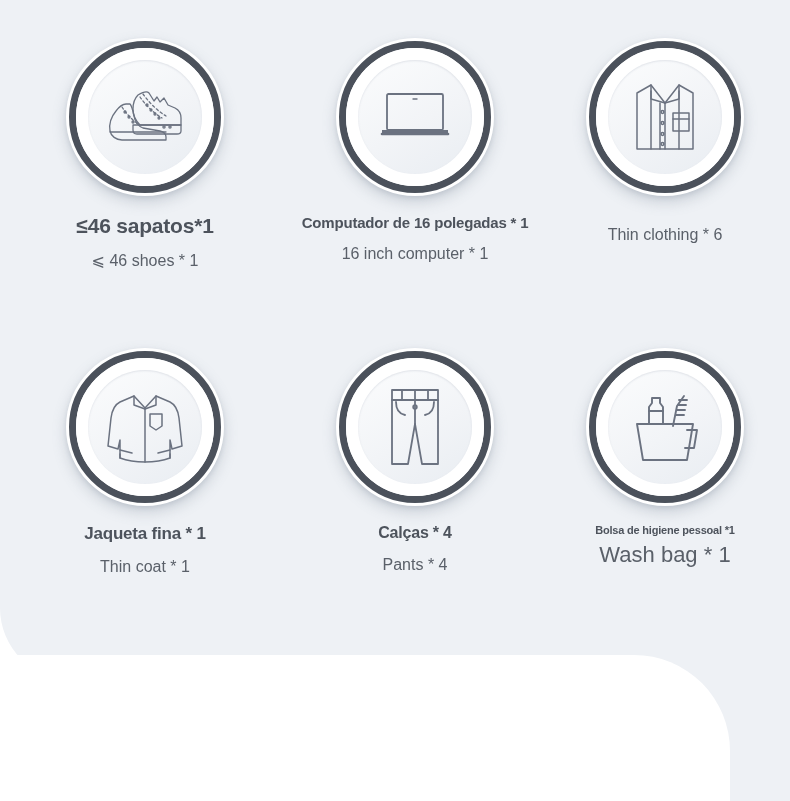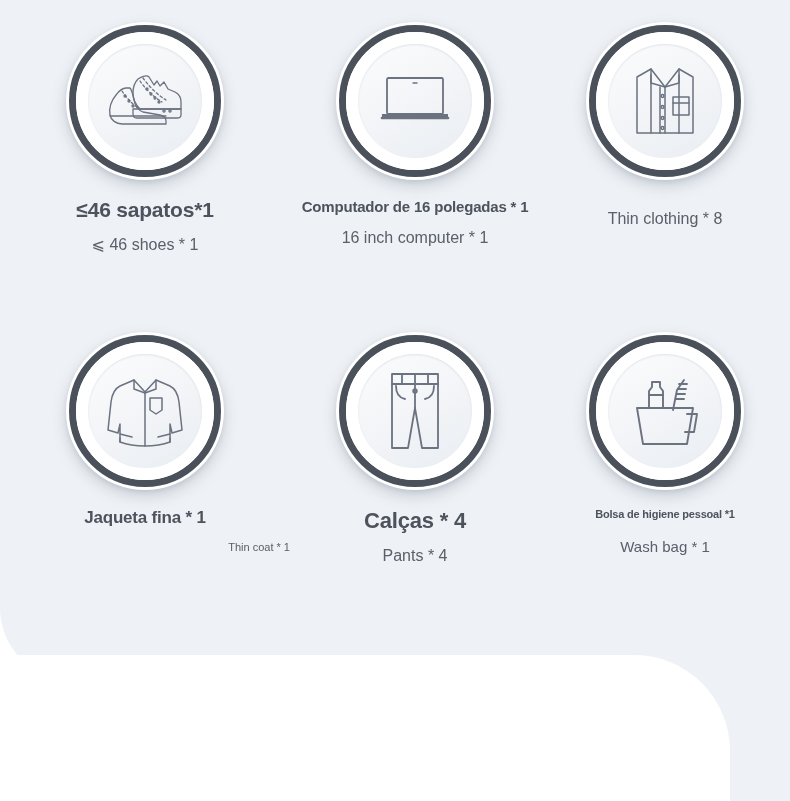--- a/index.html
+++ b/index.html
@@ -51,7 +51,7 @@
   .grid {
     position: absolute;
     left: 0;
-    top: 0;
+    top: 16px;
     width: 790px;
     display: grid;
     grid-template-columns: 290px 250px 250px;

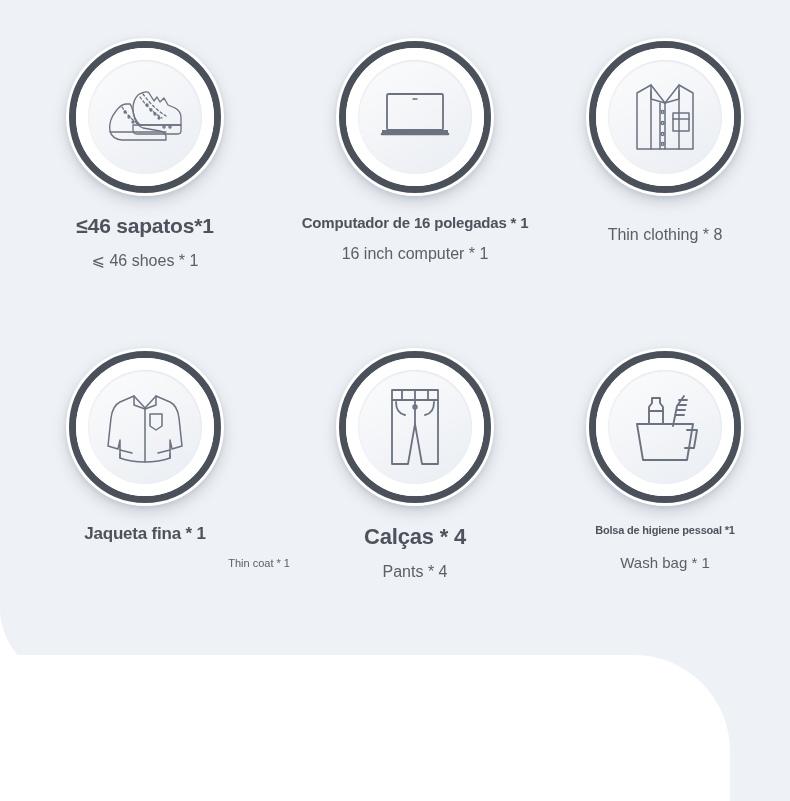--- a/index.html
+++ b/index.html
@@ -249,7 +249,7 @@
         </div>
       </div>
       <div class="captions">
-        <div class="caption-en">Thin clothing * 8</div>
+        <div class="caption-en">Thin clothing * 6</div>
       </div>
     </div>
 

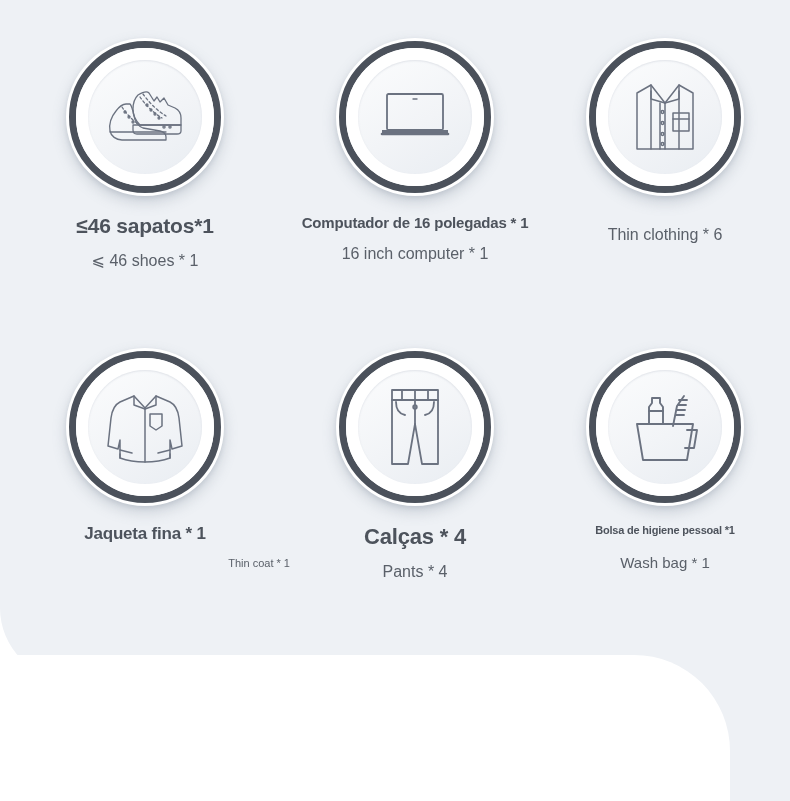--- a/index.html
+++ b/index.html
@@ -150,7 +150,7 @@
   .cell.c1 .caption-pt { font-size: 15px; }
   .cell.c2 .caption-pt { font-size: 11px; }
   .cell.c3 .caption-pt { font-size: 17px; }
-  .cell.c4 .caption-pt { font-size: 22px; }
+  .cell.c4 .caption-pt { font-size: 16px; }
   .cell.c5 .caption-pt { font-size: 11px; max-width: 150px; }
 
   .cell.c0 .caption-en { font-size: 16px; }

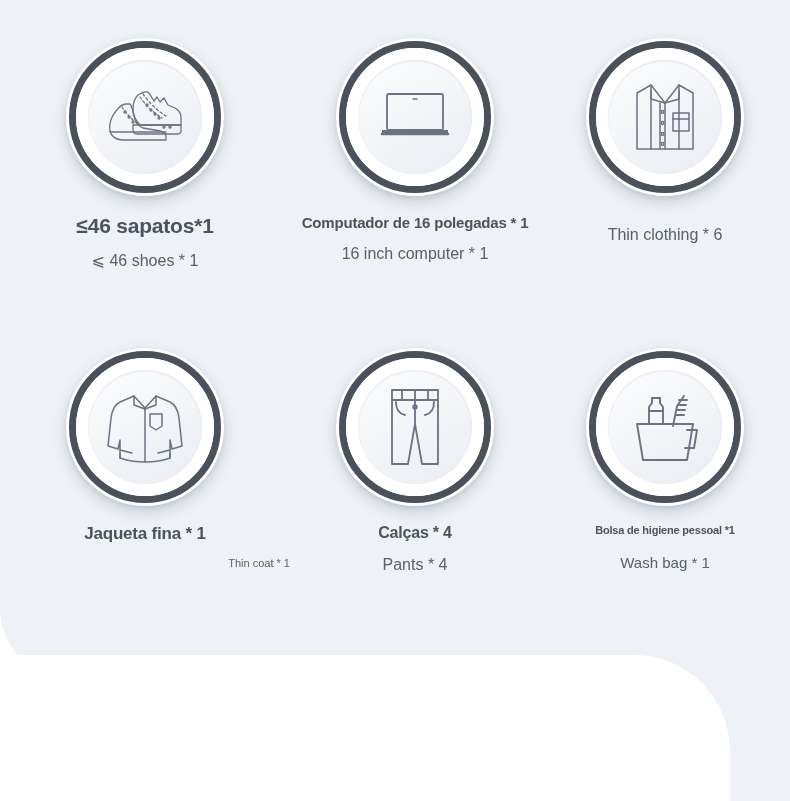--- a/index.html
+++ b/index.html
@@ -156,7 +156,7 @@
   .cell.c0 .caption-en { font-size: 16px; }
   .cell.c1 .caption-en { font-size: 16px; }
   .cell.c2 .caption-en { font-size: 16px; margin-top: 11px; }
-  .cell.c3 .caption-en { font-size: 11px; text-align: right; }
+  .cell.c3 .caption-en { font-size: 16px; }
   .cell.c4 .caption-en { font-size: 16px; }
   .cell.c5 .caption-en { font-size: 15px; margin-top: 17px; }
 </style>

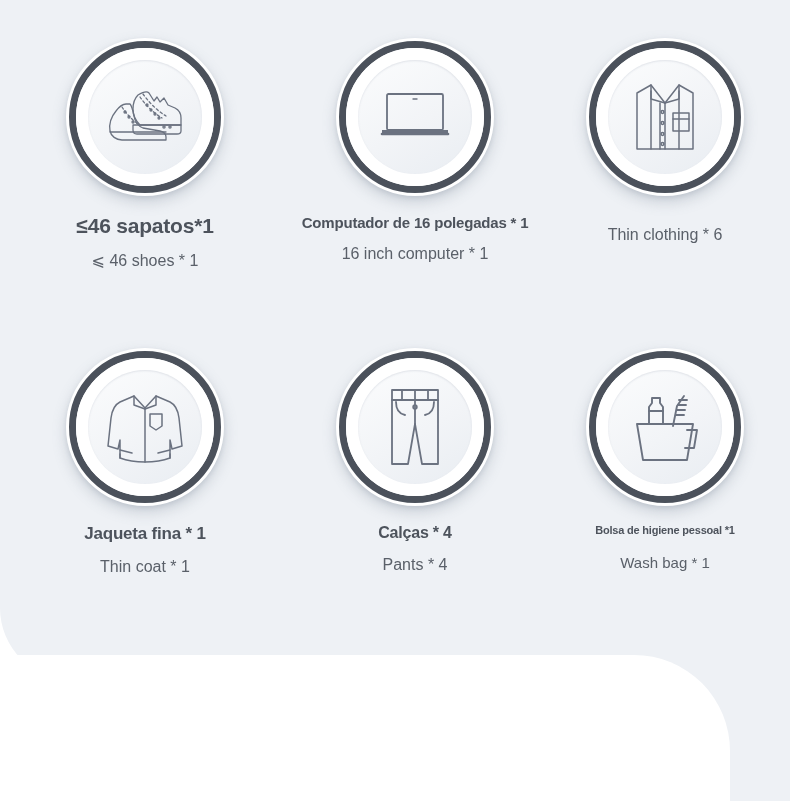--- a/index.html
+++ b/index.html
@@ -158,7 +158,7 @@
   .cell.c2 .caption-en { font-size: 16px; margin-top: 11px; }
   .cell.c3 .caption-en { font-size: 16px; }
   .cell.c4 .caption-en { font-size: 16px; }
-  .cell.c5 .caption-en { font-size: 15px; margin-top: 17px; }
+  .cell.c5 .caption-en { font-size: 22px; margin-top: 5px; }
 </style>
 </head>
 <body>

